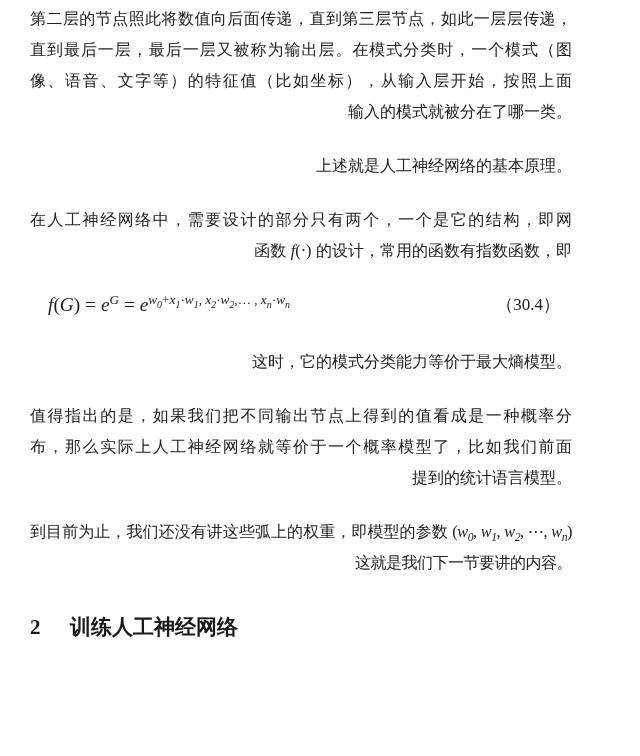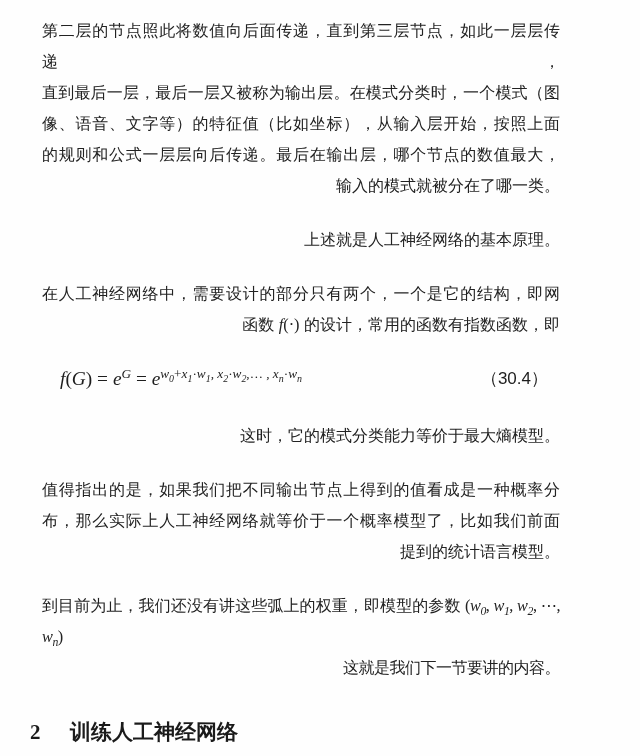--- a/index.html
+++ b/index.html
@@ -17,7 +17,7 @@
     padding: 3px 68px 0 30px;
   }
   .doc { width: 542px; }
-  .block { margin: 12px; }
+  .block { margin: 0; }
   .block + .block { margin-top: 23px; }
   .para .line {
     font-size: 16px;

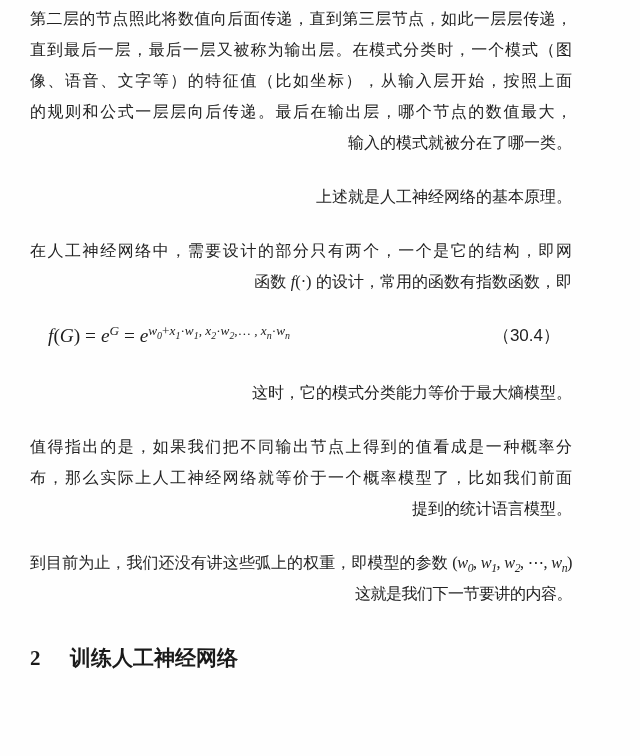--- a/index.html
+++ b/index.html
@@ -82,7 +82,6 @@
       <div class="line fill"><span>第二层的节点照此将数值向后面传递，直到第三层节点，如此一层层传递，</span></div>
       <div class="line fill"><span>直到最后一层，最后一层又被称为输出层。在模式分类时，一个模式（图</span></div>
       <div class="line fill"><span>像、语音、文字等）的特征值（比如坐标），从输入层开始，按照上面</span></div>
-      <div class="line fill"><span>的规则和公式一层层向后传递。最后在输出层，哪个节点的数值最大，</span></div>
       <div class="line"><span>输入的模式就被分在了哪一类。</span></div>
     </div>
     <div class="block para">

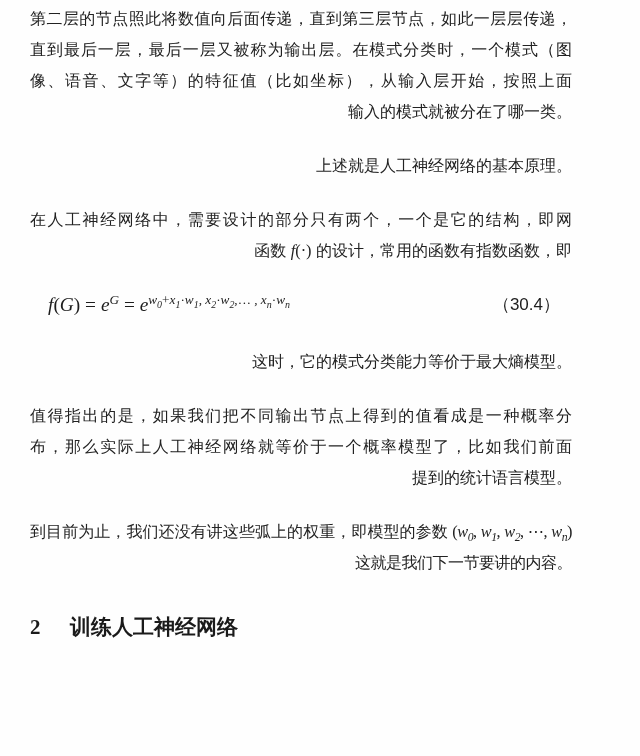--- a/index.html
+++ b/index.html
@@ -58,7 +58,7 @@
   .expr sup sub { font-size: 0.75em; }
   .eqno {
     padding-right: 12px;
-    font-family: Liberation Sans, sans-serif;
+    font-family: Liberation Serif, serif;
     font-size: 17px;
     color: #1d1d1d;
   }

